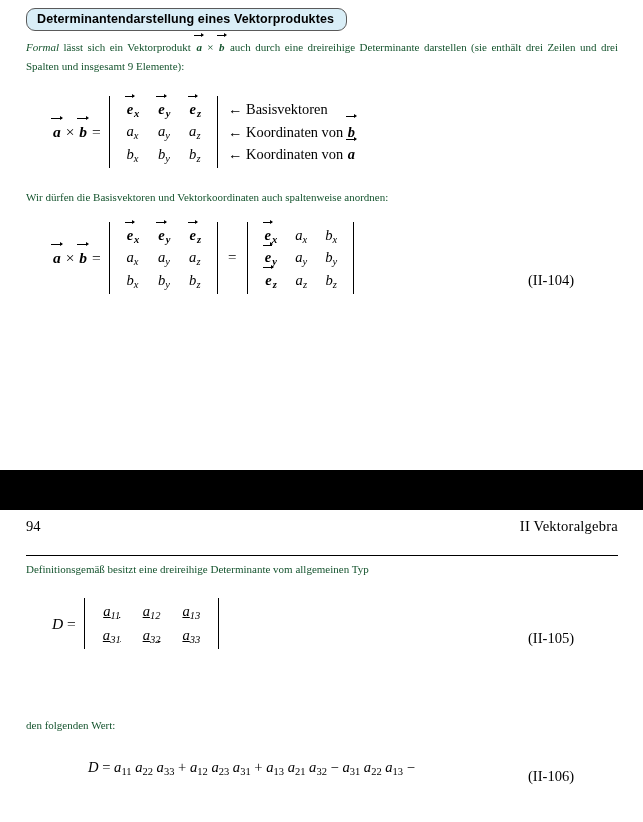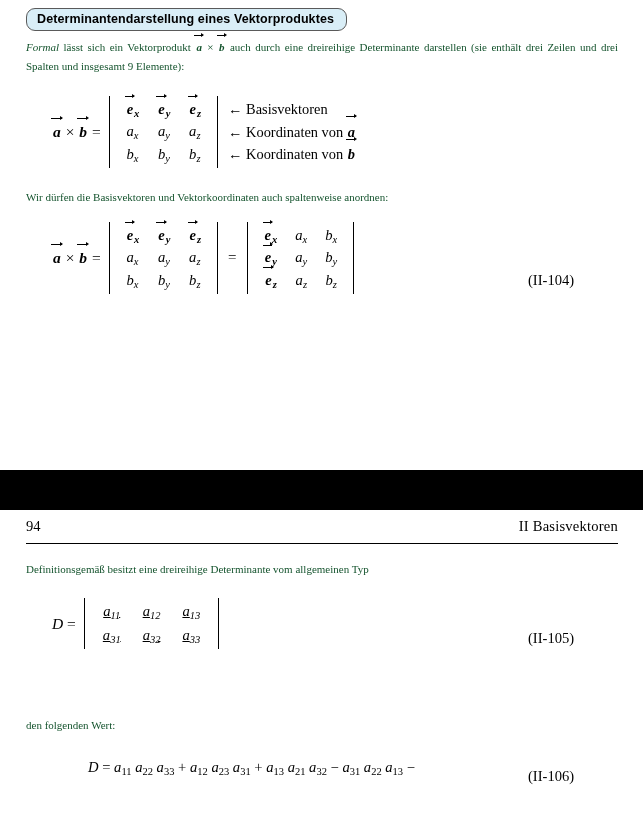--- a/index.html
+++ b/index.html
@@ -204,11 +204,11 @@
       <div>←  Basisvektoren</div>
       <div>
         <span>←  Koordinaten von</span>
-        <span class="vec">a</span>
+        <span class="vec narrow">b</span>
       </div>
       <div>
         <span>←  Koordinaten von</span>
-        <span class="vec narrow">b</span>
+        <span class="vec">a</span>
       </div>
     </span>
   </div>

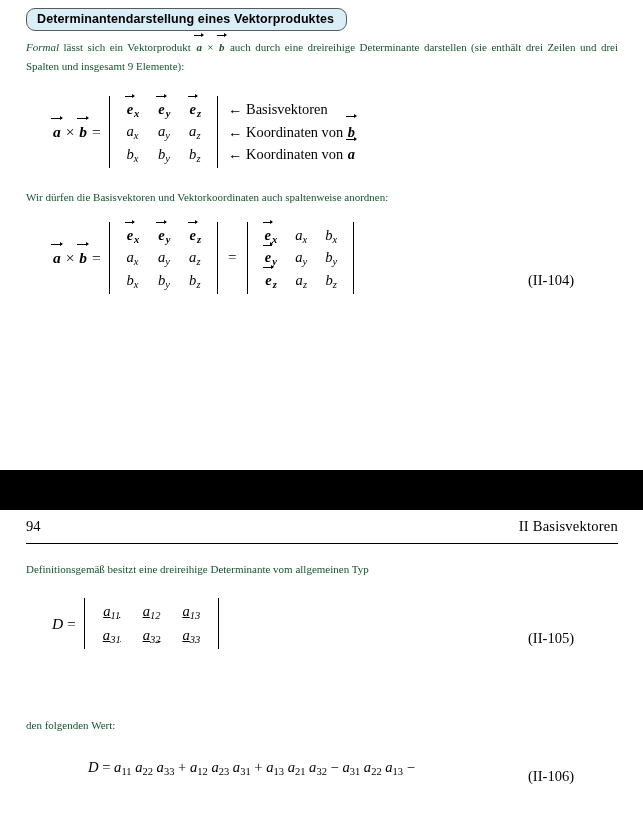--- a/index.html
+++ b/index.html
@@ -149,7 +149,7 @@
     display: flex;
     justify-content: space-between;
     font-size: 14.6px;
-    padding-bottom: 8px;
+    padding-bottom: 20px;
     border-bottom: 1.1px solid #000;
   }
   .runhead .right { letter-spacing: 0.2px; }

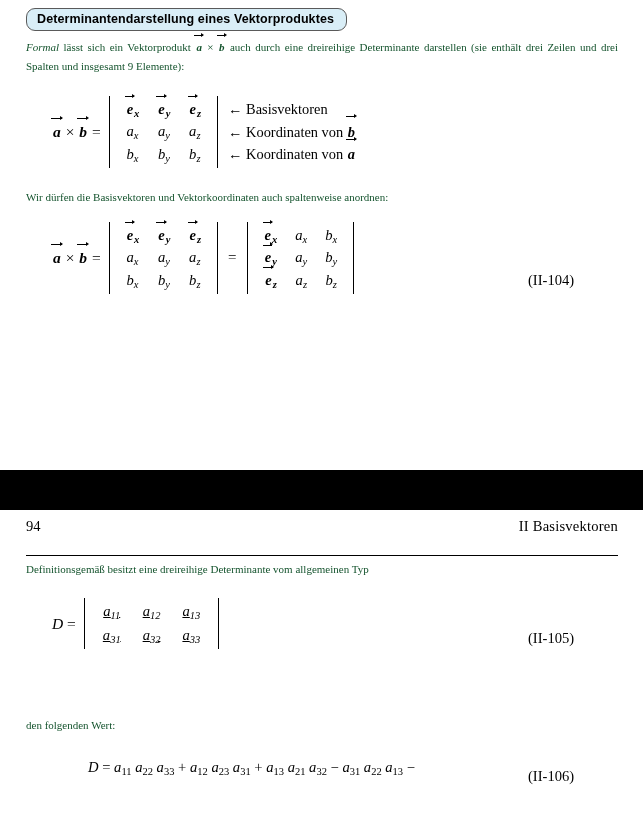--- a/index.html
+++ b/index.html
@@ -272,7 +272,7 @@
 
   <div class="runhead">
     <span class="left">94</span>
-    <span class="right">II  Basisvektoren</span>
+    <span class="right">II  Vektoralgebra</span>
   </div>
 
   <div class="para p3">Definitionsgemäß besitzt eine dreireihige Determinante vom allgemeinen Typ</div>

